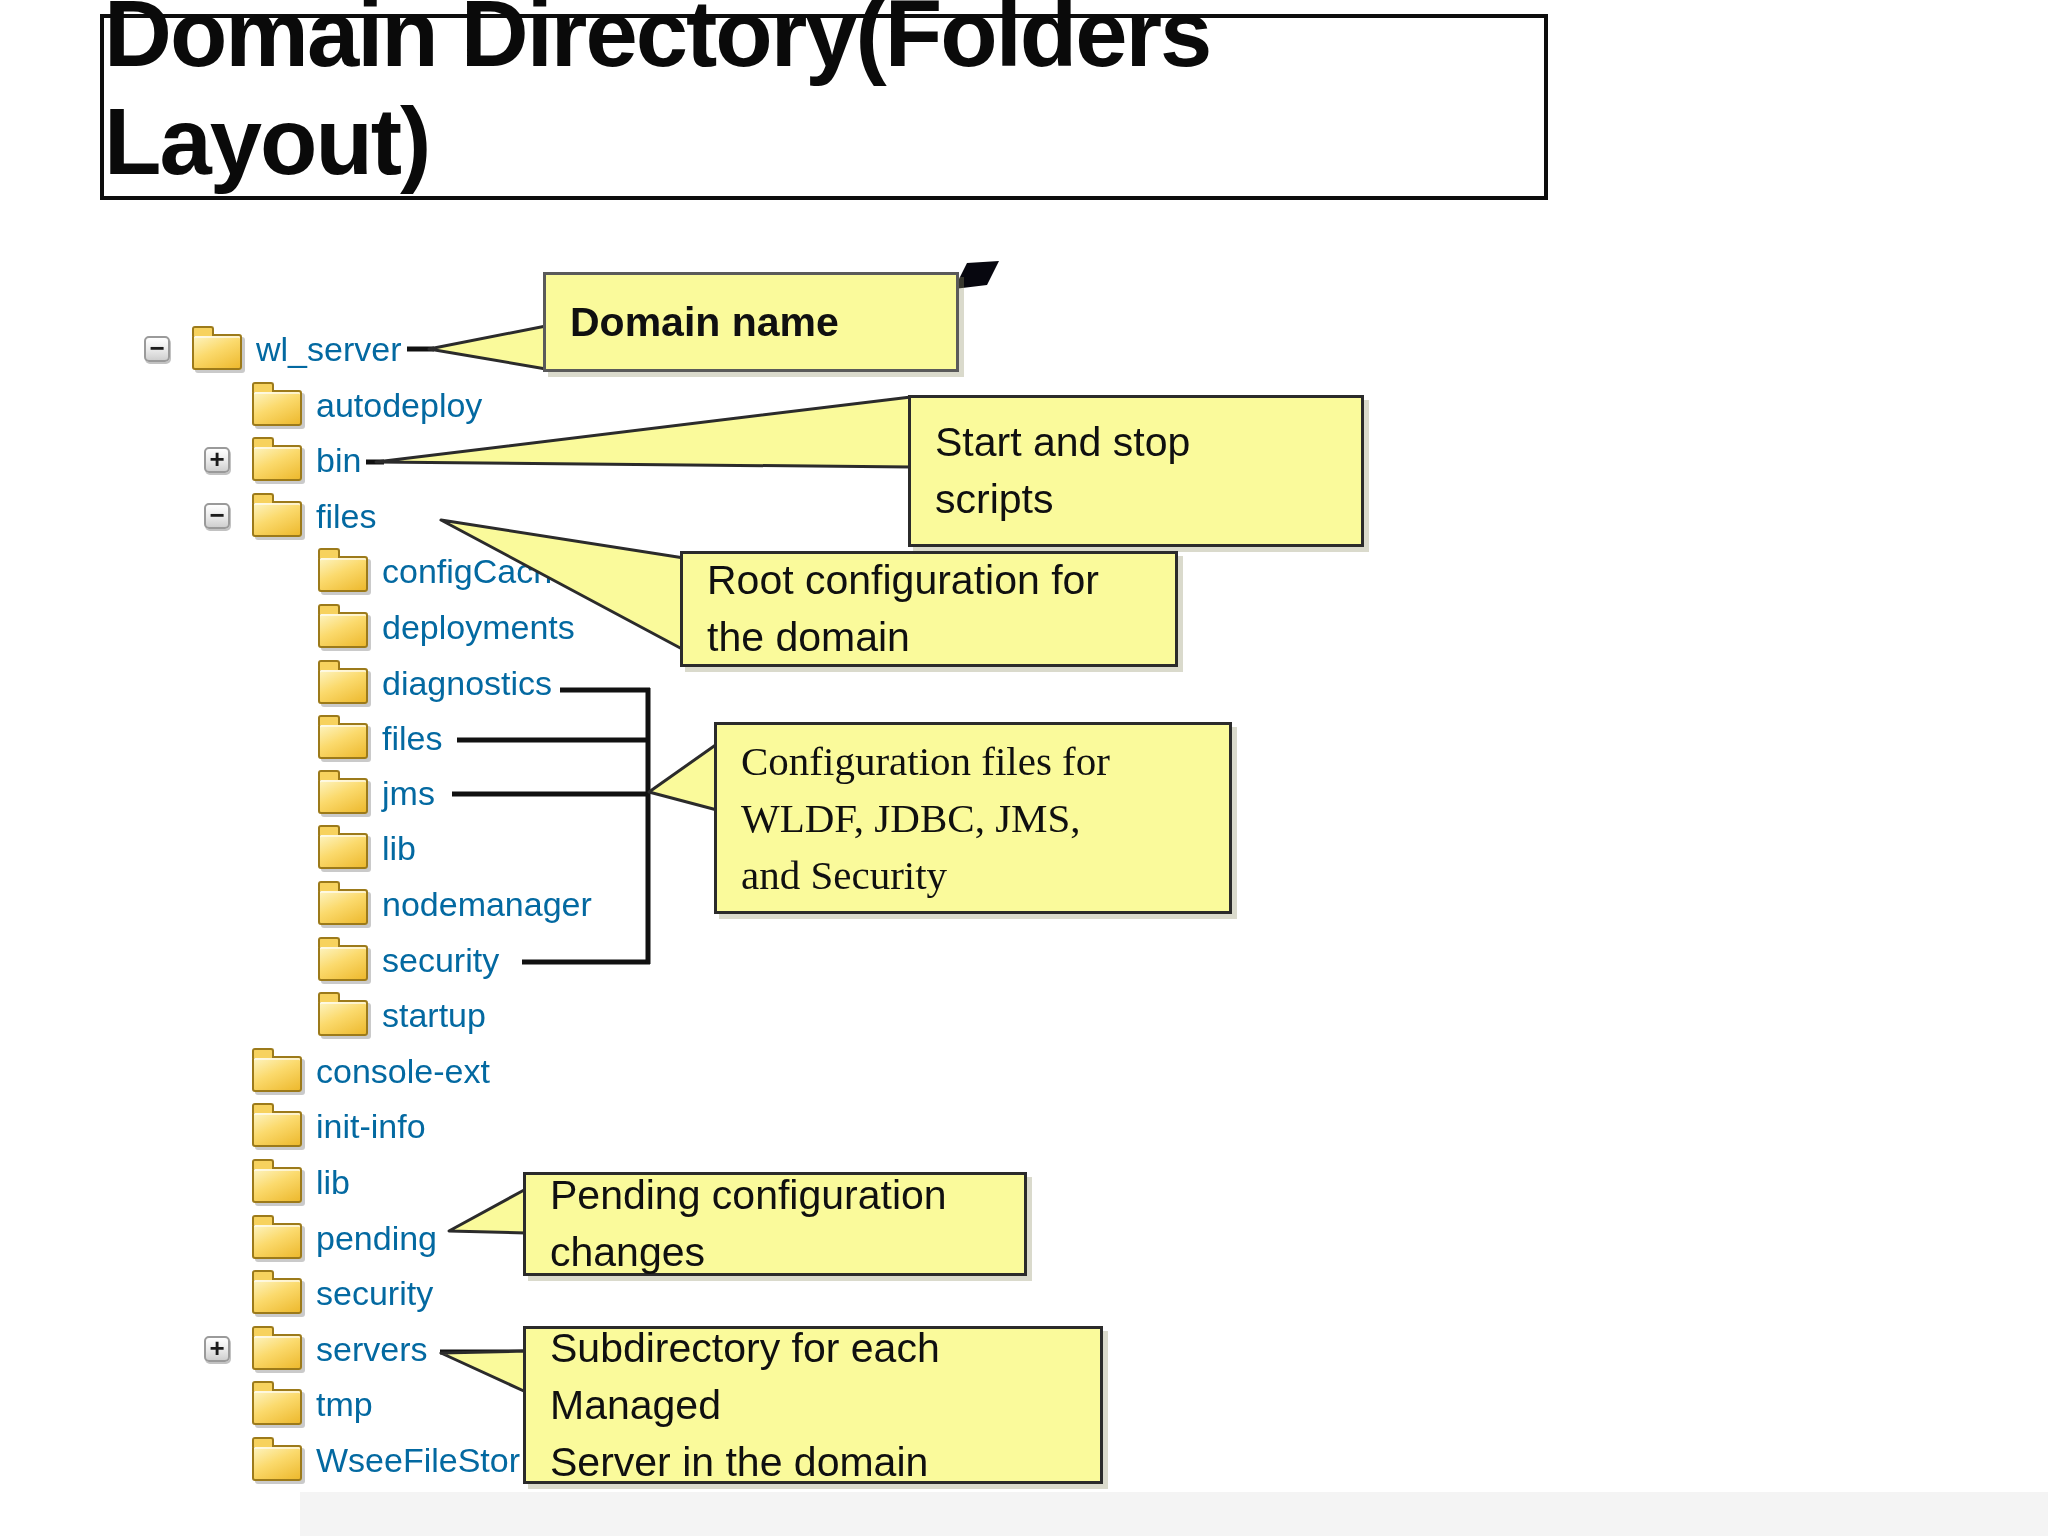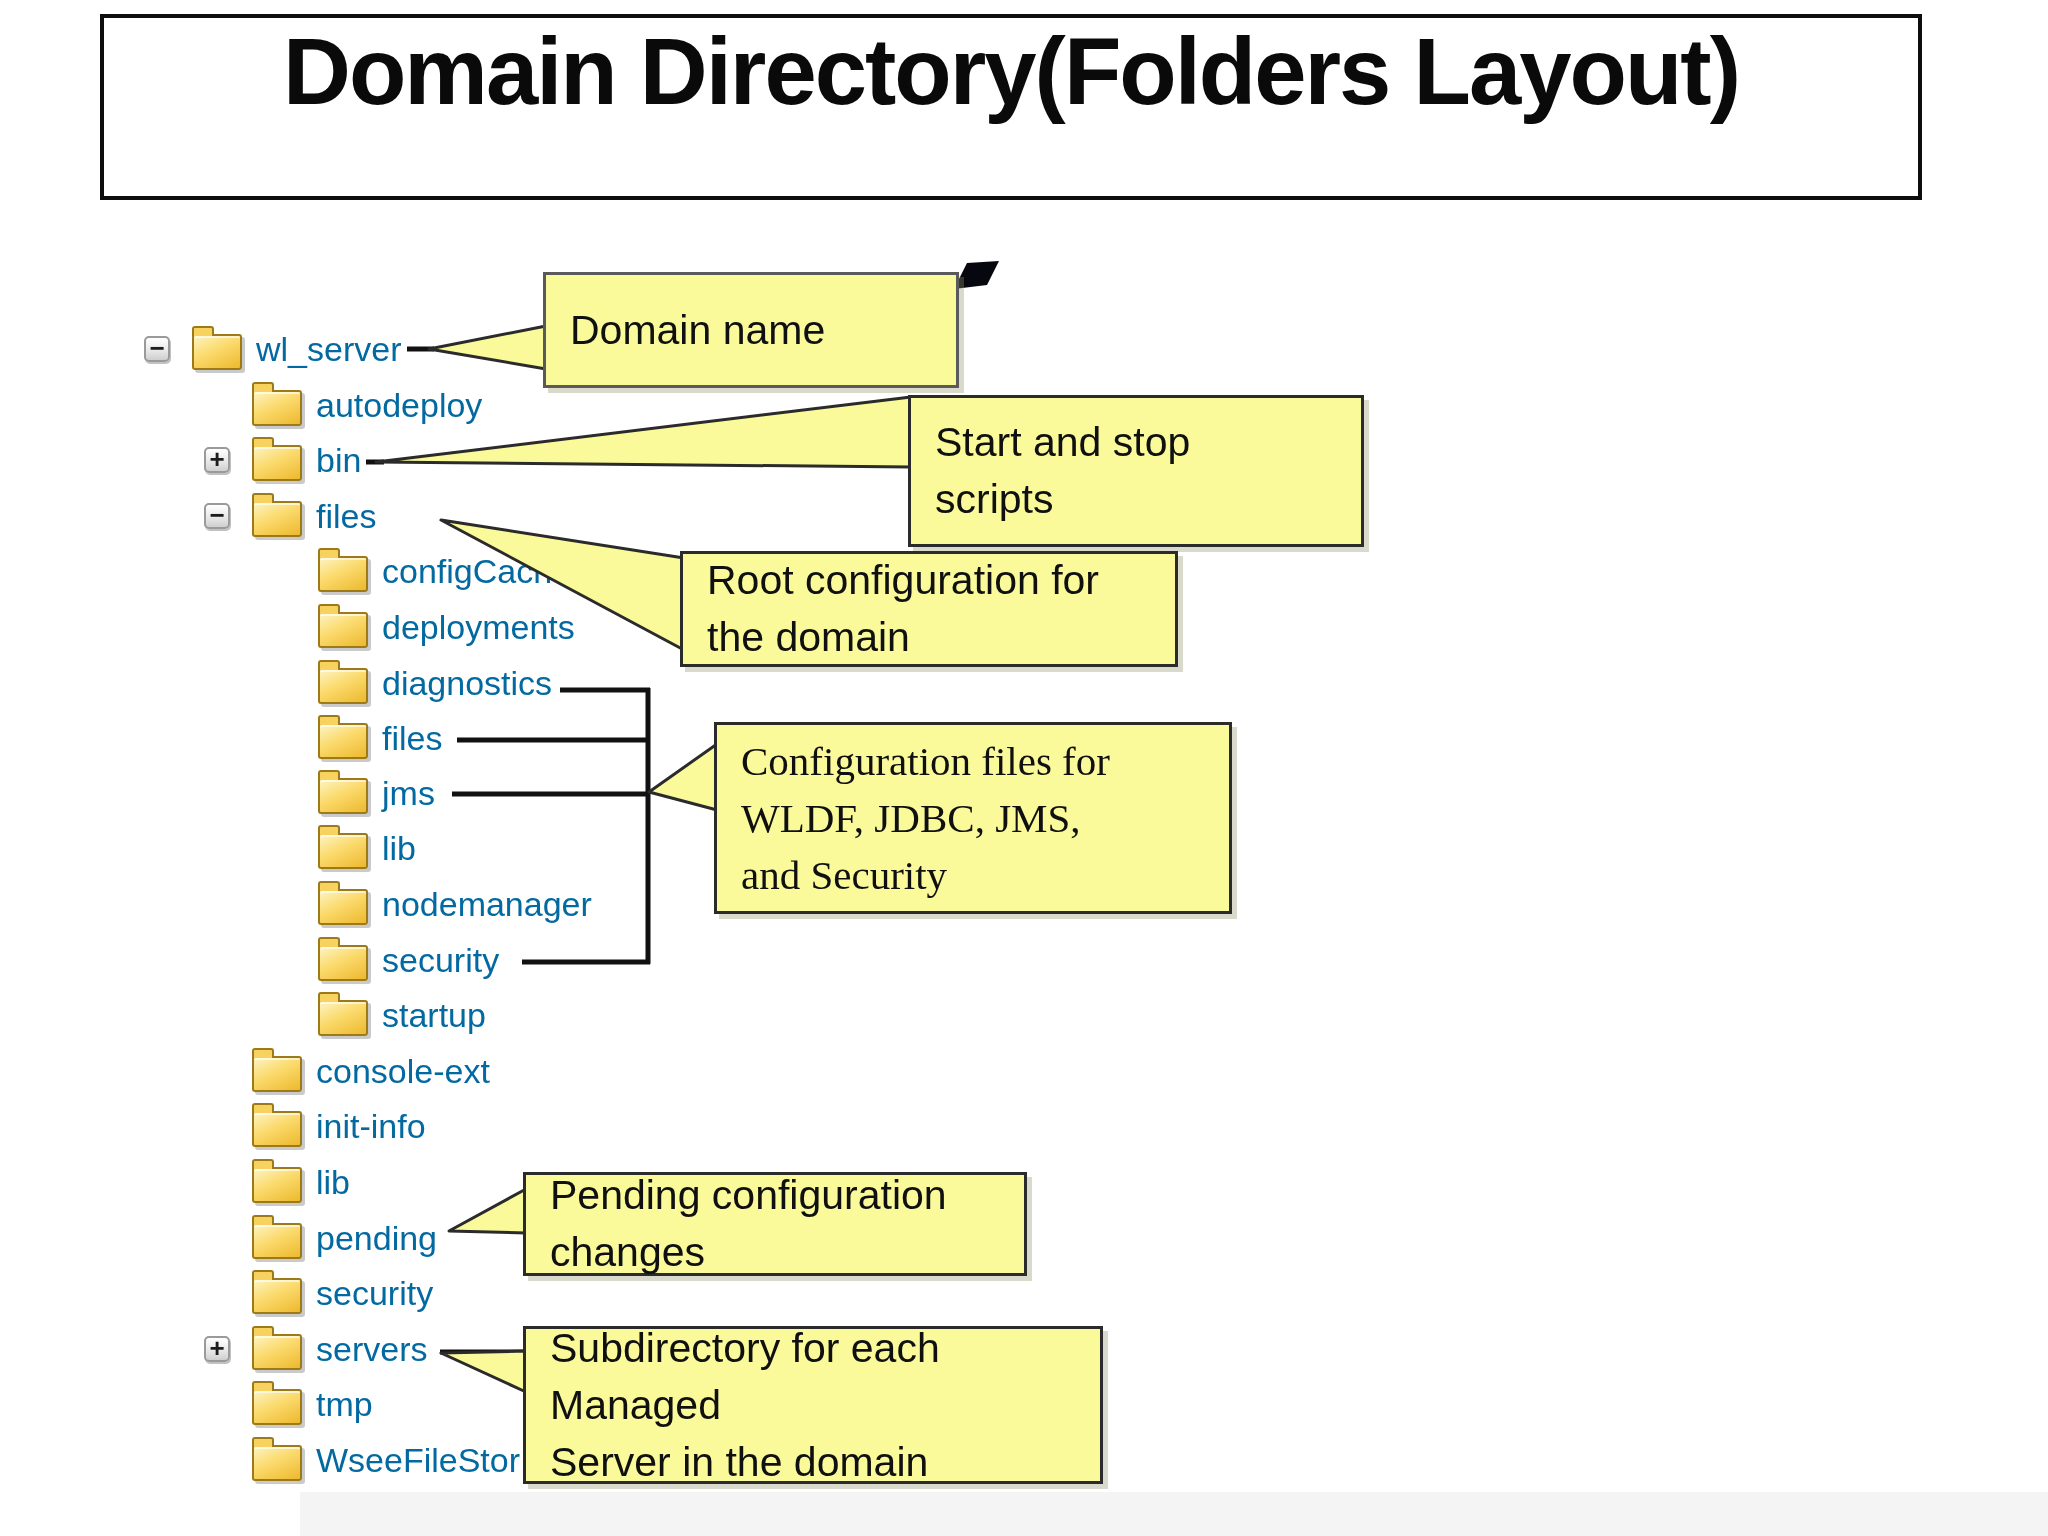--- a/index.html
+++ b/index.html
@@ -10,9 +10,9 @@
   }
   
   .title-box{
-    position:absolute;left:100px;top:14px;width:1822px;height:186px;
+    position:absolute;left:100px;top:14px;width:1448px;height:186px;
     box-sizing:border-box;border:4px solid #0d0d0d;background:#ffffff;
-    display:flex;align-items:flex-start;justify-content:center;
+    display:flex;align-items:flex-end;justify-content:center;
   }
   .title-box h1{
     margin:0;font-size:94px;font-weight:700;color:#0a0a0a;letter-spacing:-2px;

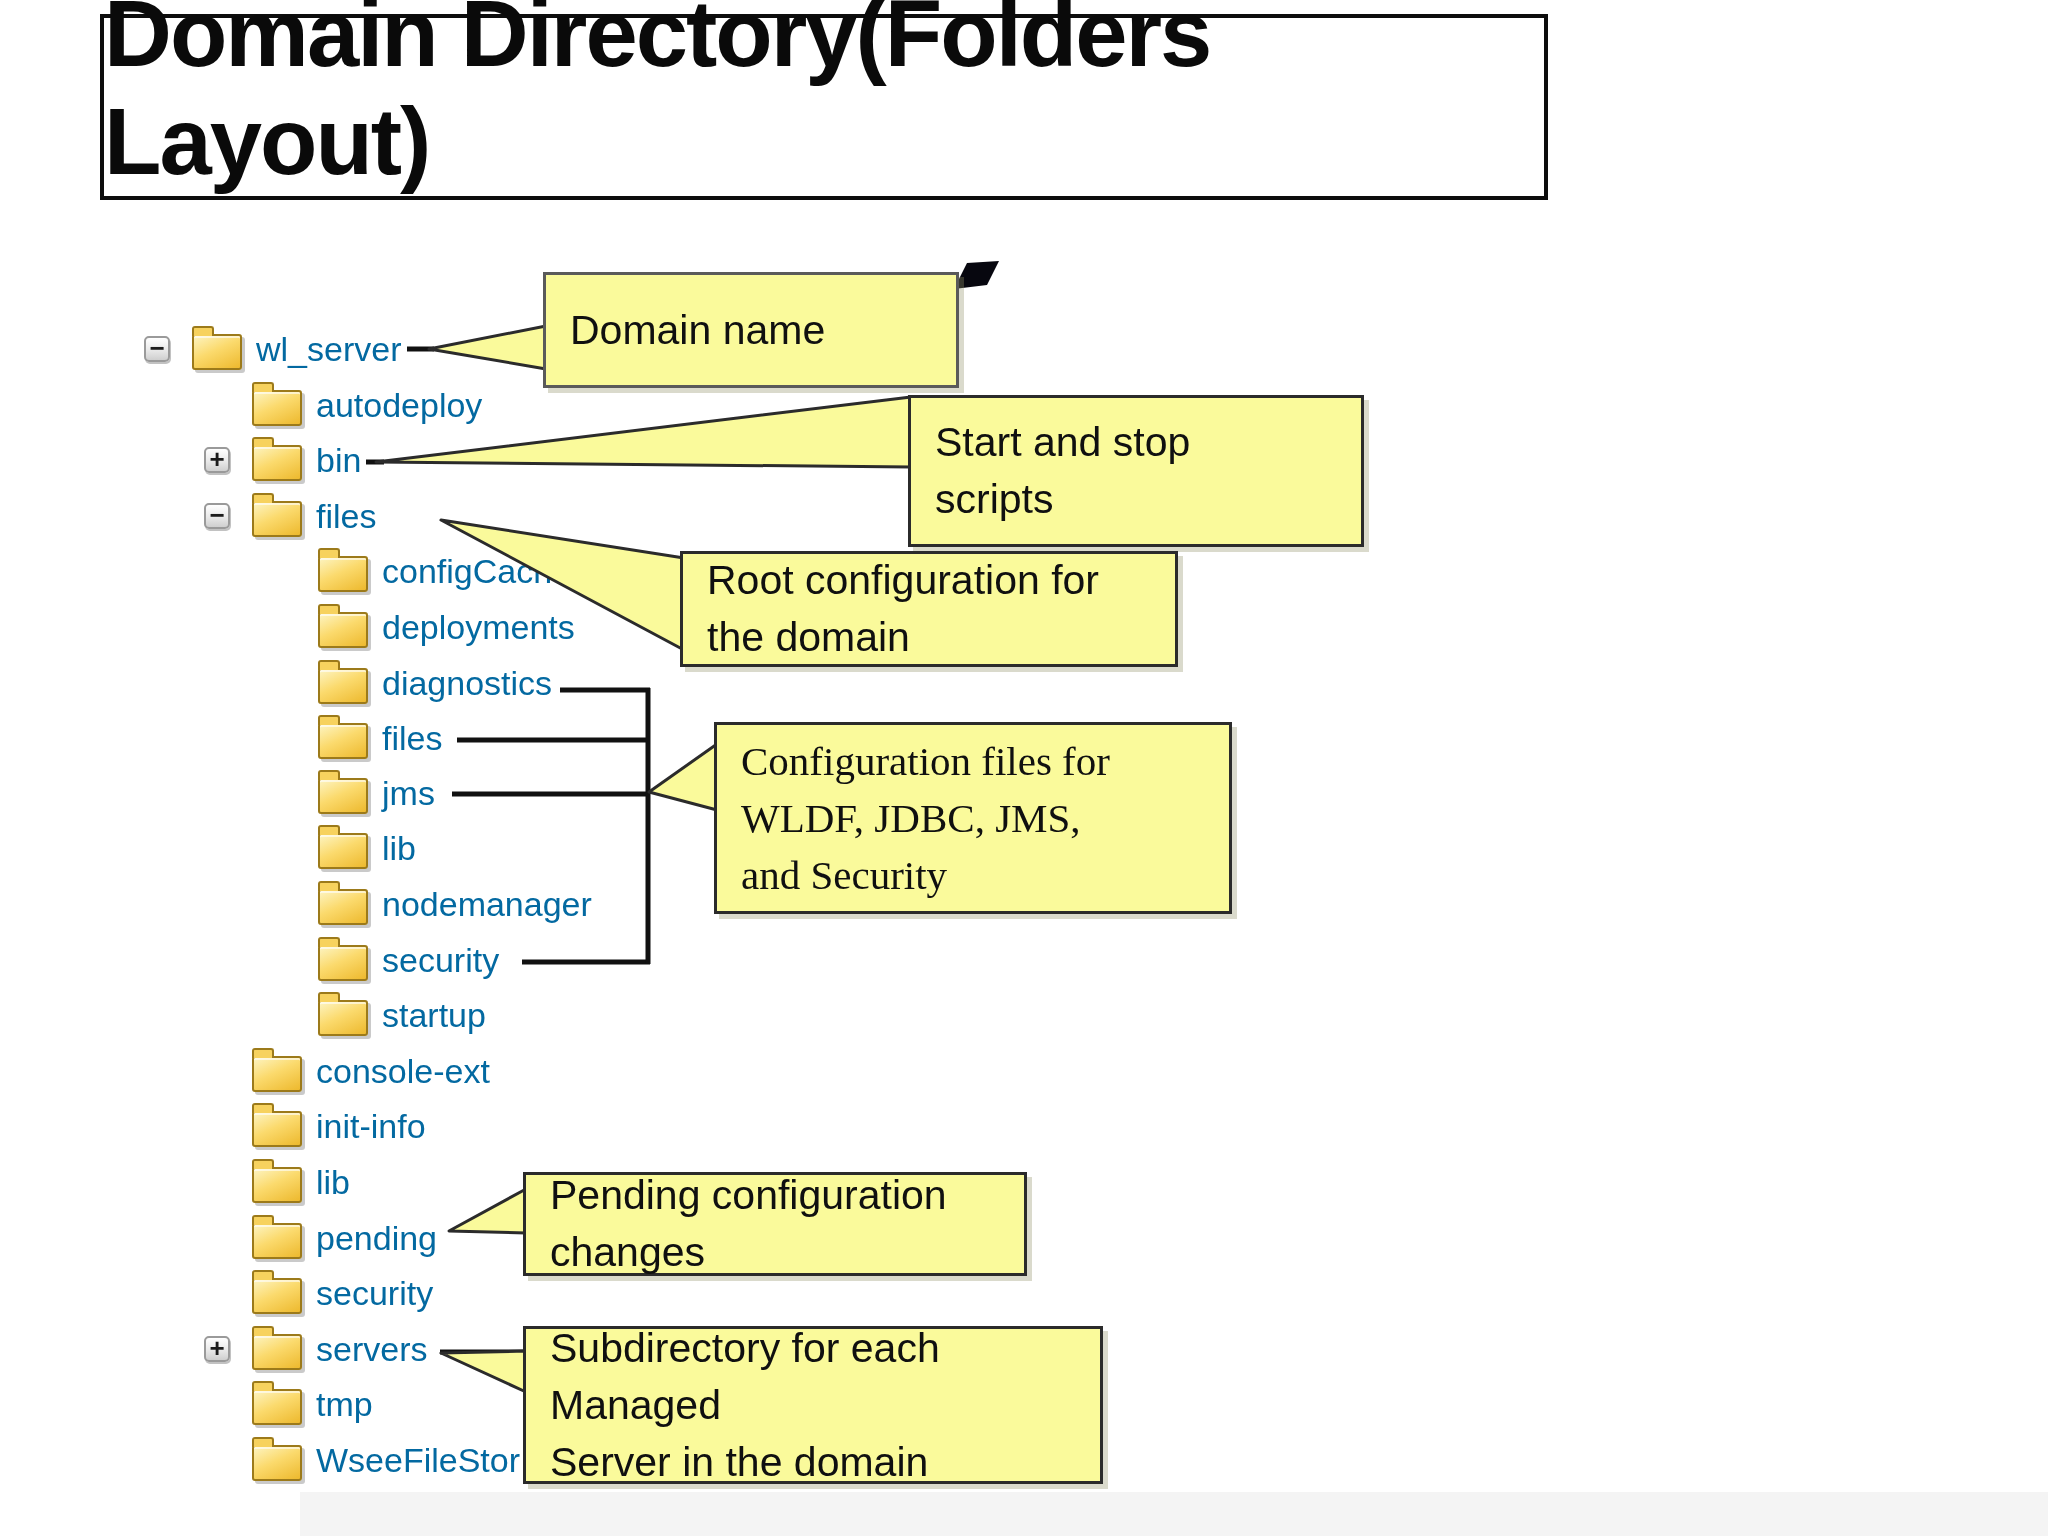--- a/index.html
+++ b/index.html
@@ -53,7 +53,7 @@
     display:flex;flex-direction:column;justify-content:center;
     box-shadow:5px 5px 0 rgba(150,150,110,.35);
   }
-  .co-domain{left:543px;top:272px;width:416px;height:116px;border-color:#5a5a5a;}
+  .co-domain{left:543px;top:272px;width:416px;height:100px;border-color:#5a5a5a;font-weight:bold;}
   .co-startstop{left:908px;top:395px;width:456px;height:152px;}
   .co-root{left:680px;top:551px;width:498px;height:116px;}
   .co-configfiles{left:714px;top:722px;width:518px;height:192px;font-family:Liberation Serif, serif;}

